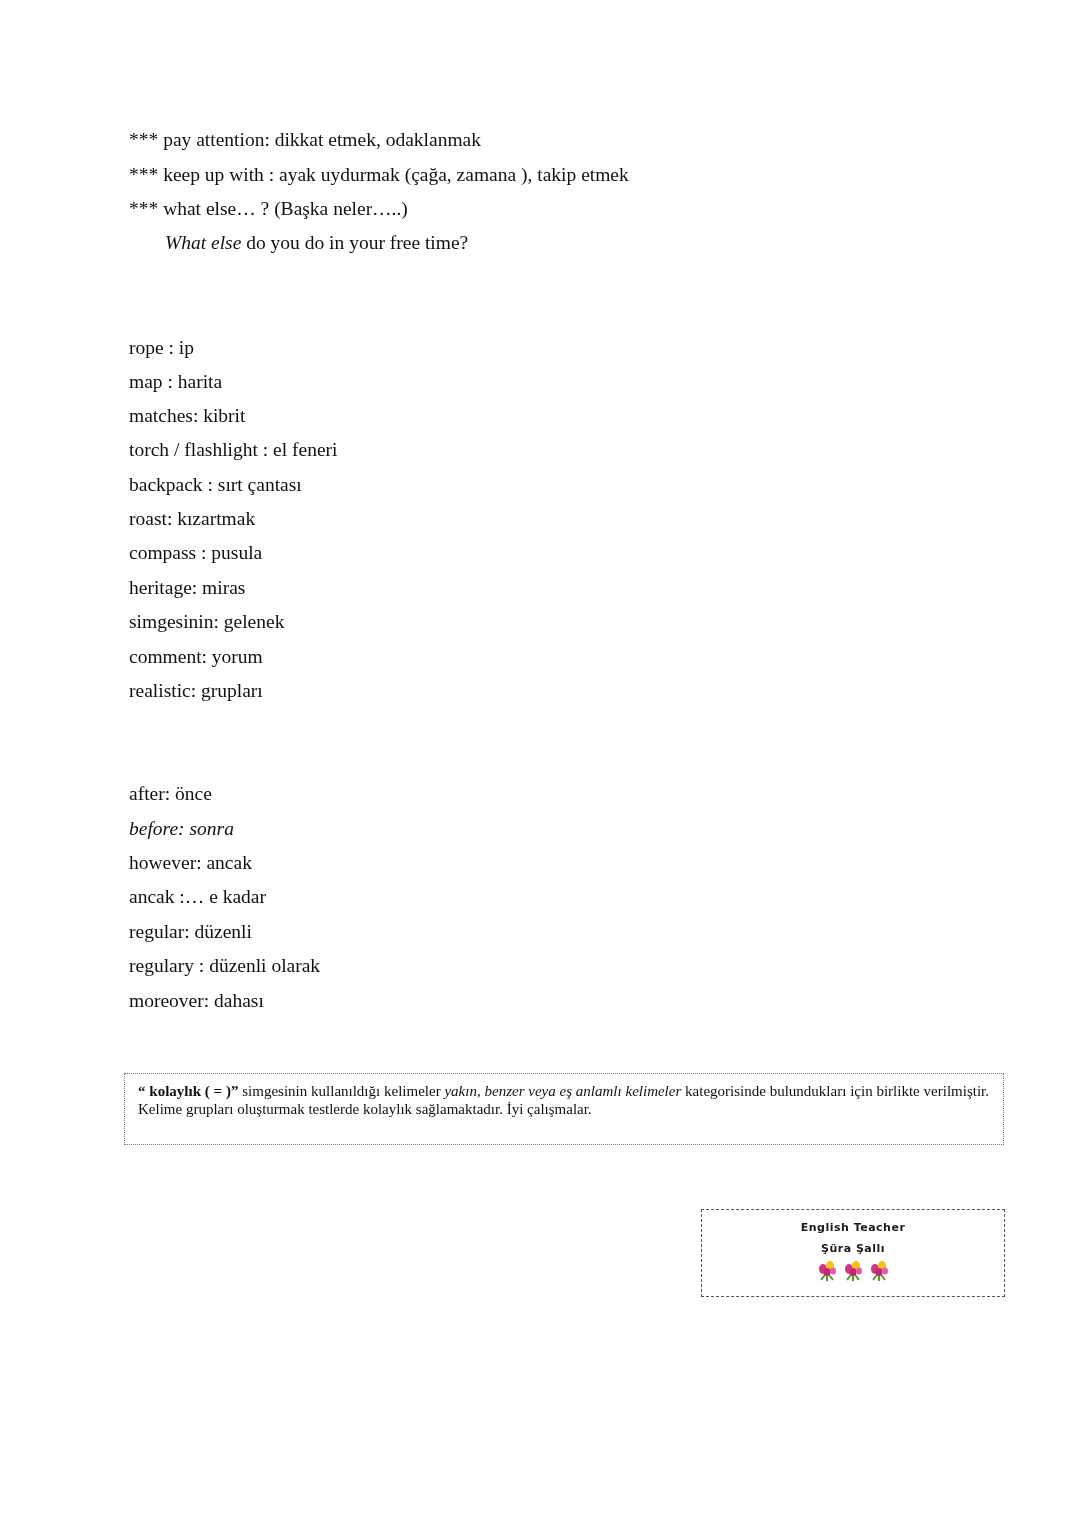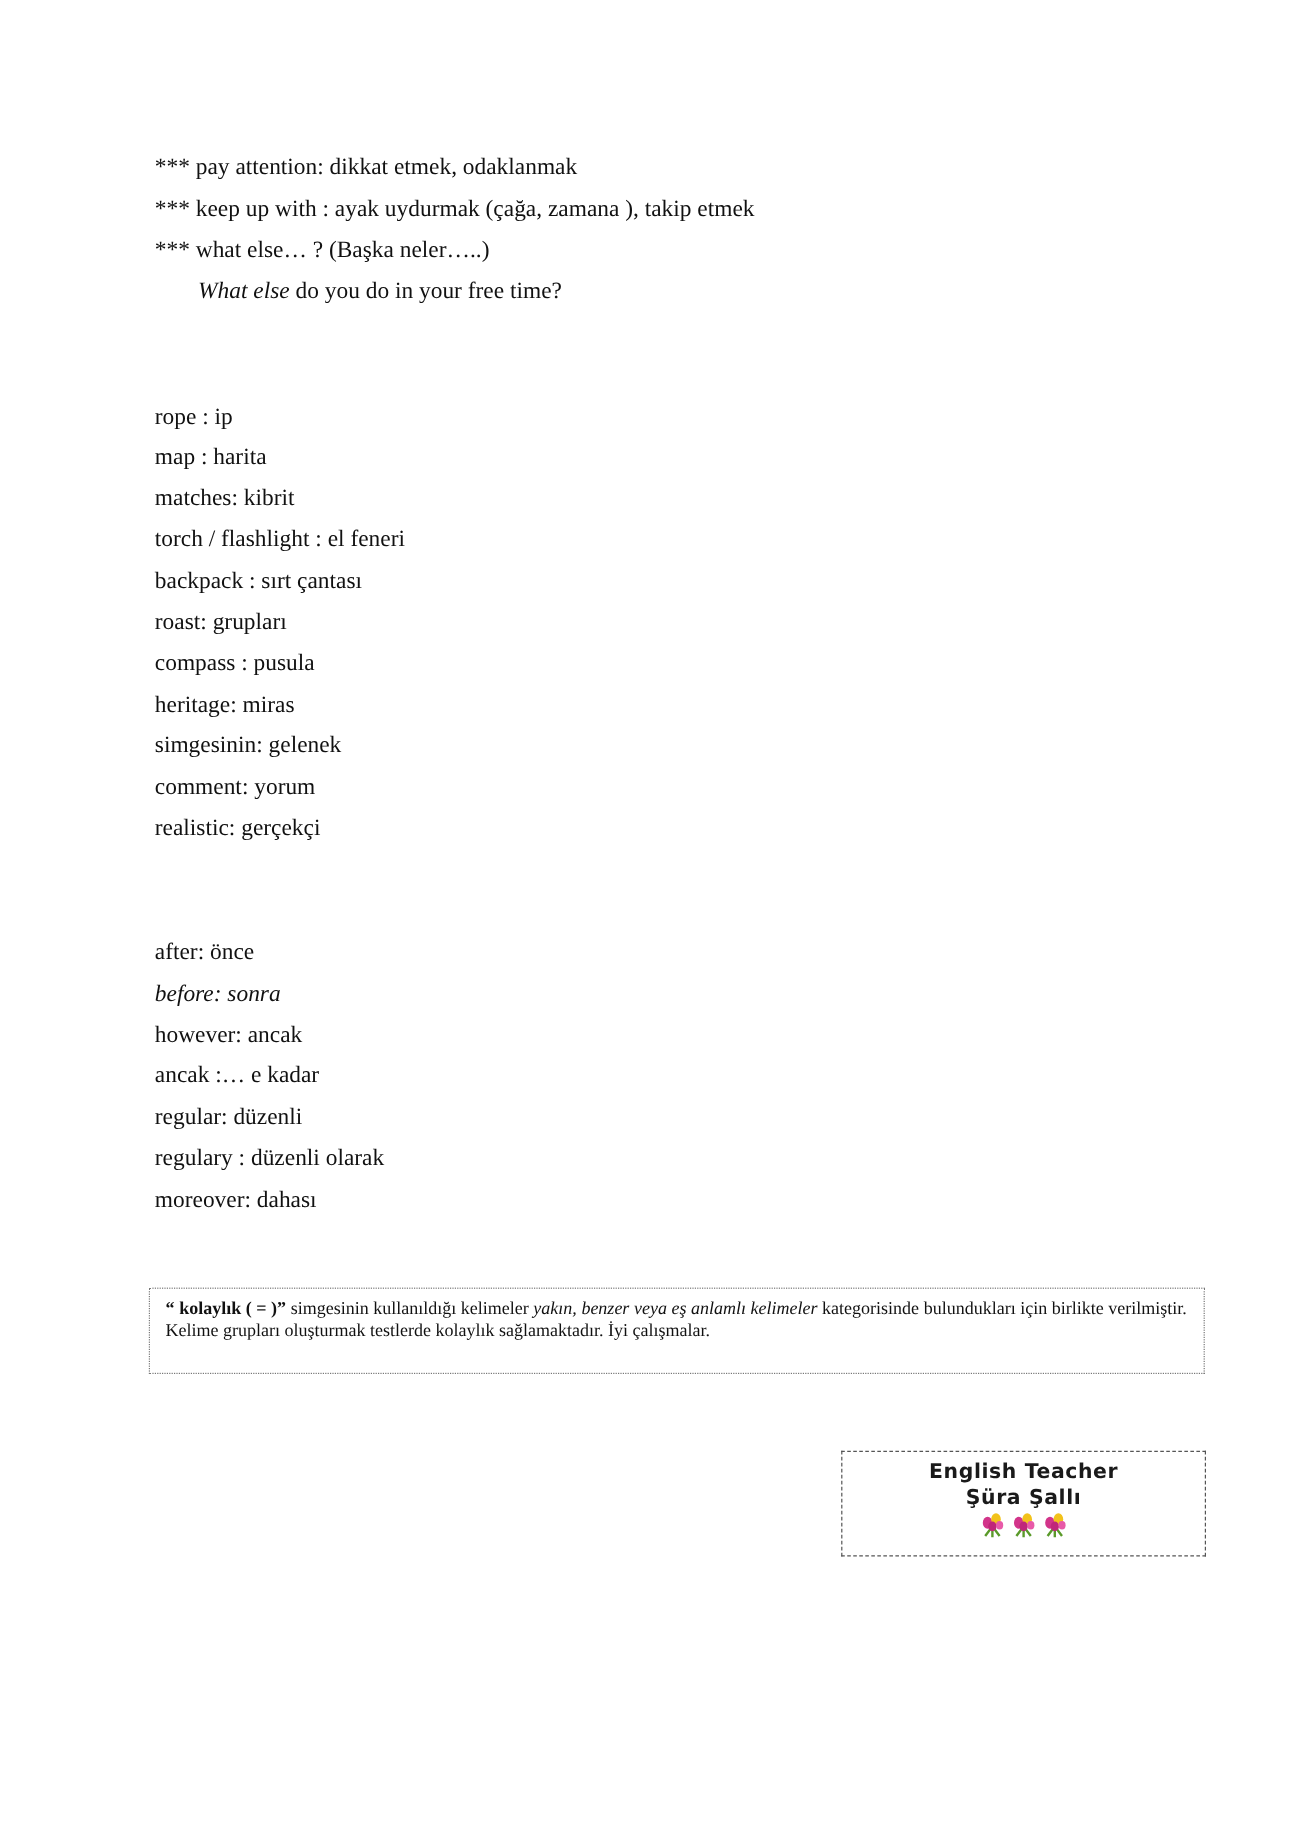--- a/index.html
+++ b/index.html
@@ -49,7 +49,7 @@
   <div class="line serif" style="top:404px;">matches: kibrit</div>
   <div class="line serif" style="top:438px;">torch / flashlight : el feneri</div>
   <div class="line serif" style="top:473px;">backpack : sırt çantası</div>
-  <div class="line serif" style="top:507px;">roast: grupları</div>
+  <div class="line serif" style="top:507px;">roast: kızartmak</div>
   <div class="line serif" style="top:541px;">compass : pusula</div>
   <div class="line serif" style="top:576px;">heritage: miras</div>
   <div class="line serif" style="top:610px;">simgesinin: gelenek</div>

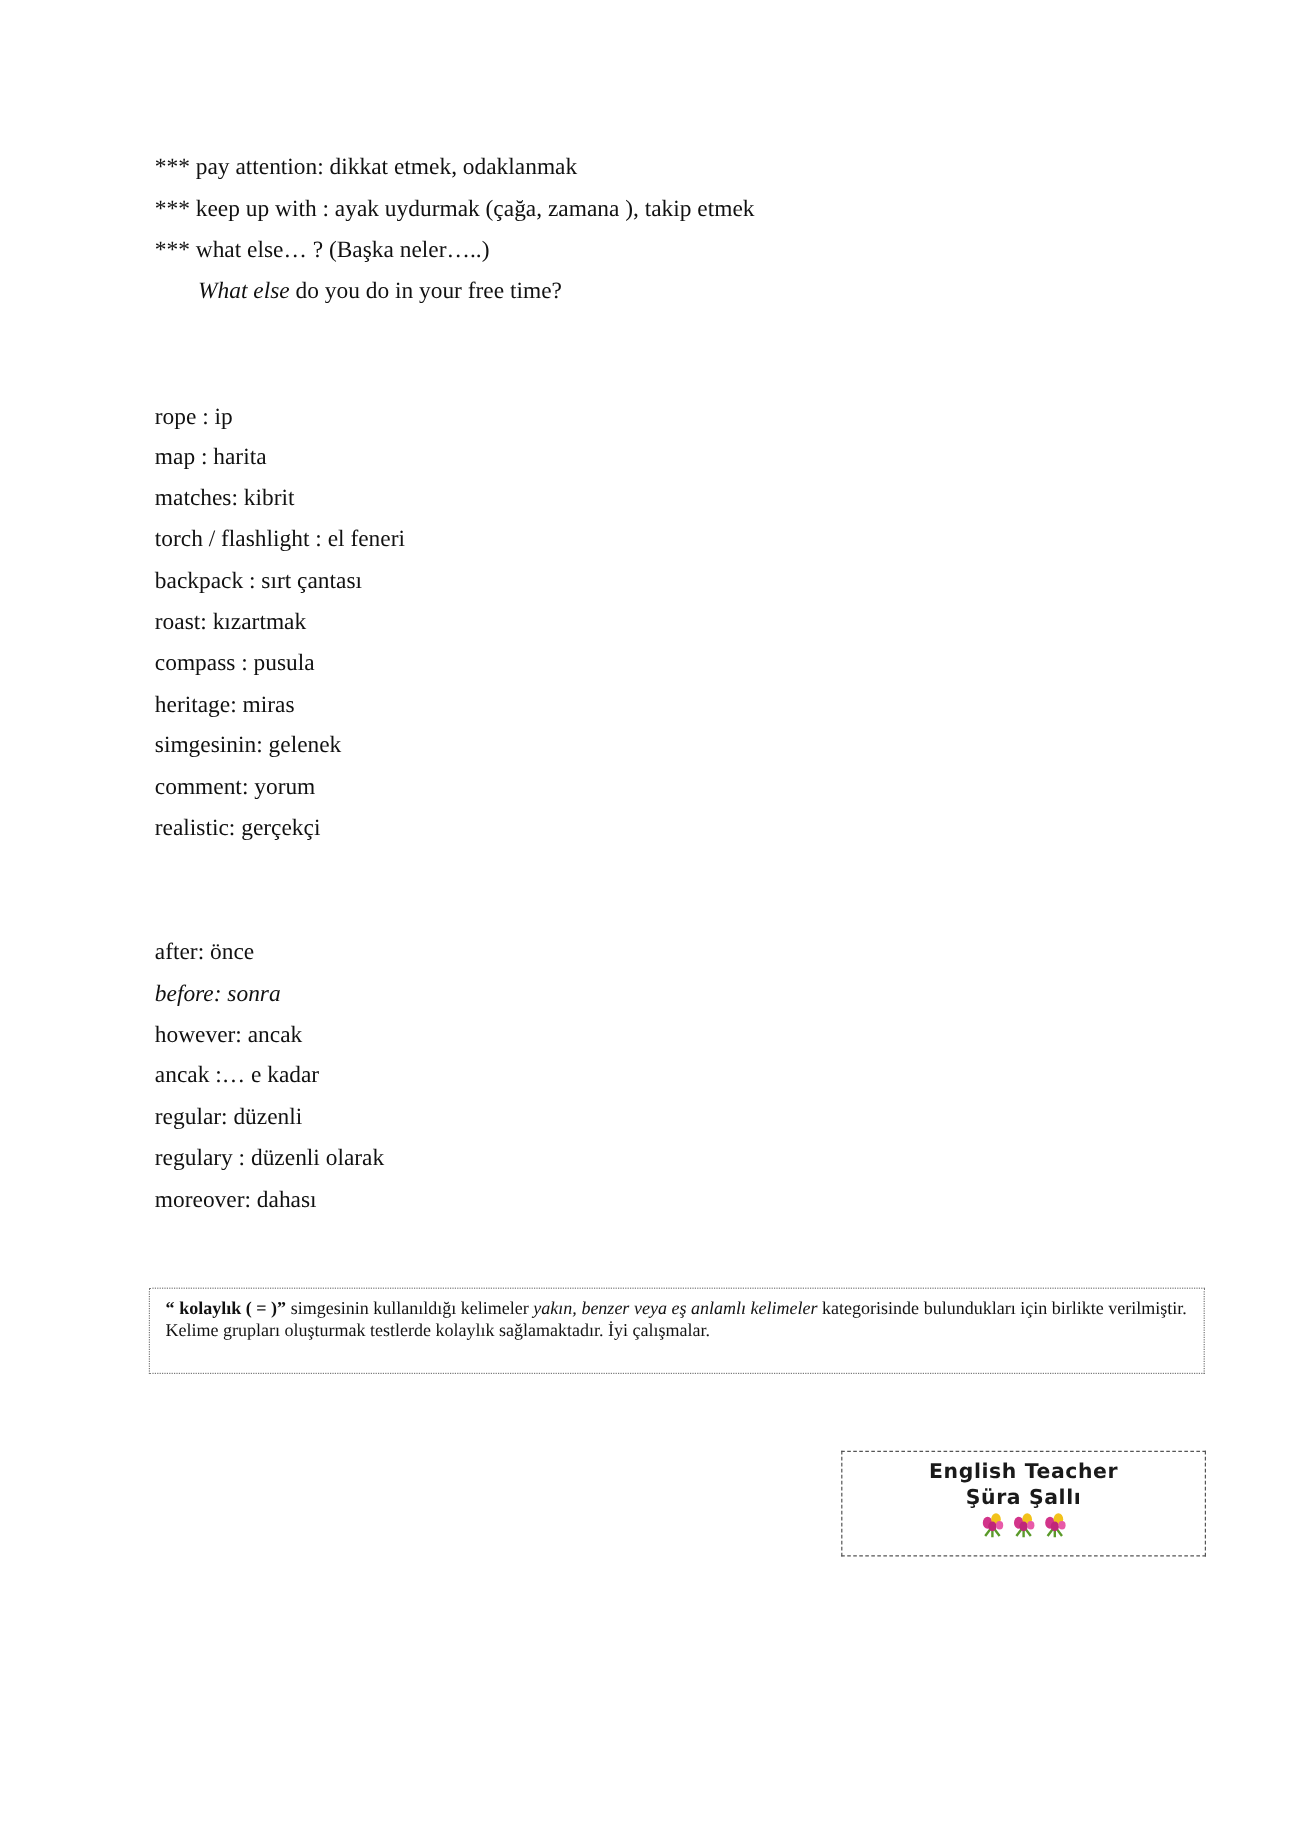--- a/index.html
+++ b/index.html
@@ -54,7 +54,7 @@
   <div class="line serif" style="top:576px;">heritage: miras</div>
   <div class="line serif" style="top:610px;">simgesinin: gelenek</div>
   <div class="line serif" style="top:645px;">comment: yorum</div>
-  <div class="line serif" style="top:679px;">realistic: gerçekçi</div>
+  <div class="line serif" style="top:679px;">realistic: grupları</div>
 </div>
 
 <div>

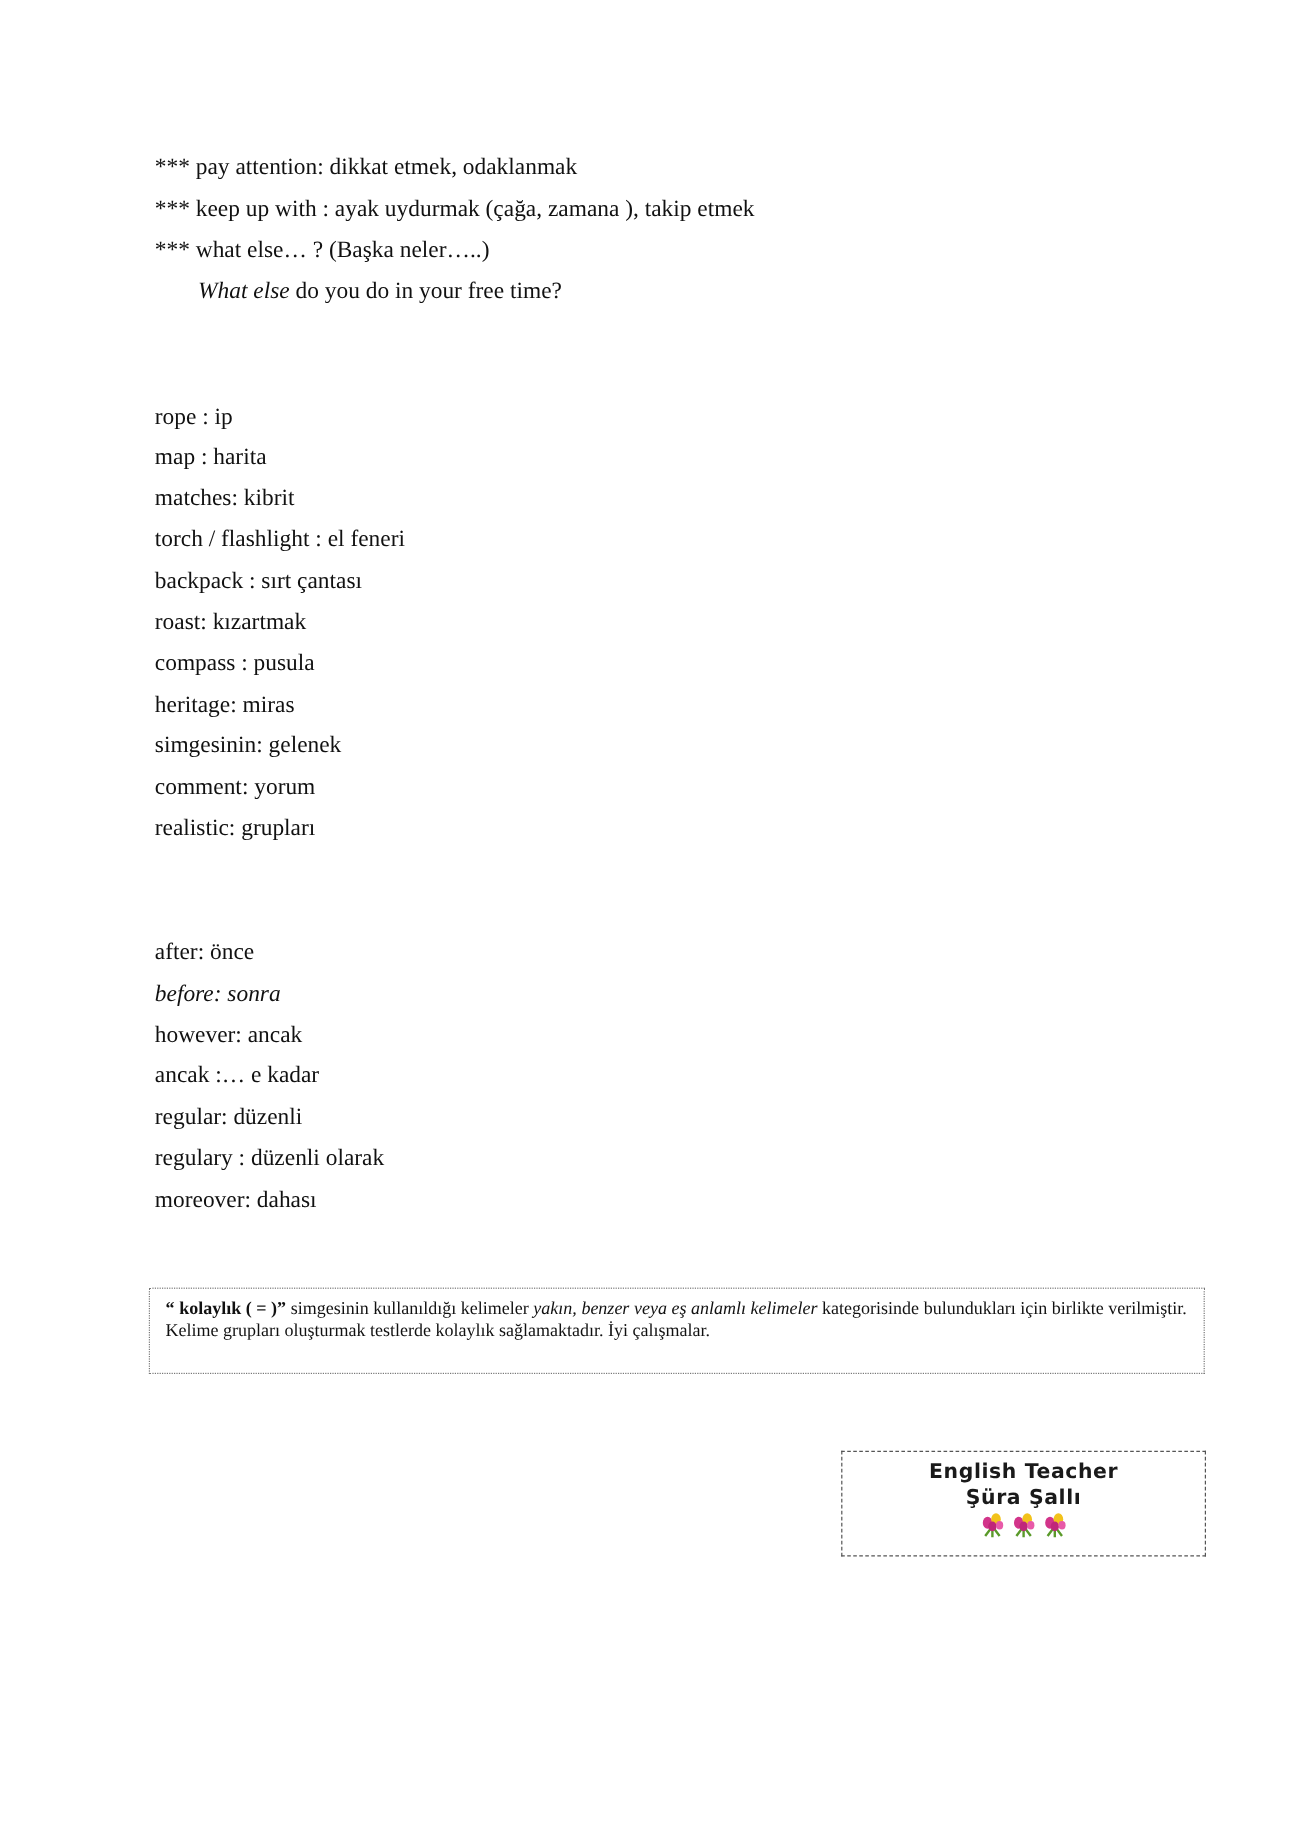--- a/index.html
+++ b/index.html
@@ -19,7 +19,7 @@
       text-align: center;
       font-family: "DejaVu Sans", sans-serif;
     }
-    .sig-line { font-size: 17px; line-height: 21px; font-weight: bold; letter-spacing: 0.5px; color: #1a1a1a; }
+    .sig-line { font-size: 11px; line-height: 21px; font-weight: bold; letter-spacing: 0.5px; color: #1a1a1a; }
     .sig-line.first { margin-top: 7px; }
     .flowers { display: flex; justify-content: center; gap: 2px; margin-top: 1px; }
     .flower { width: 24px; height: 22px; }

